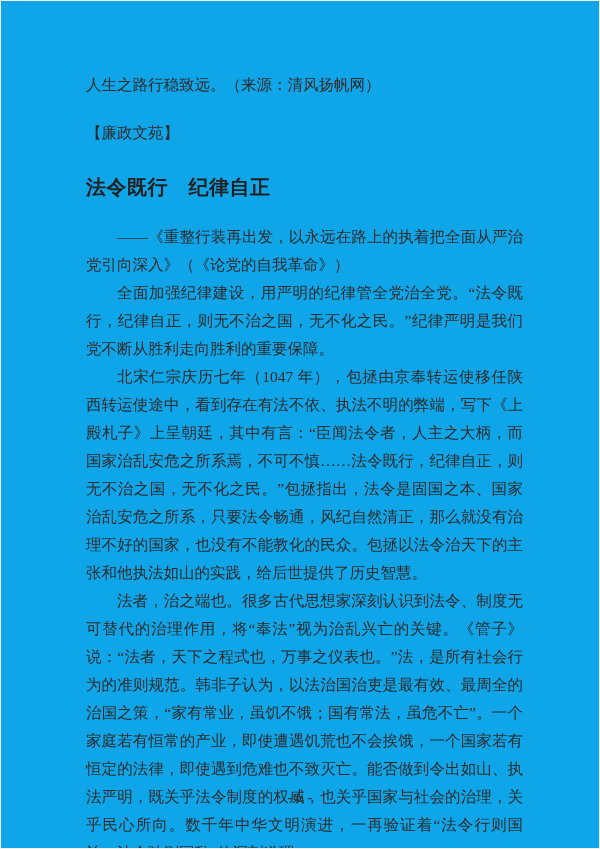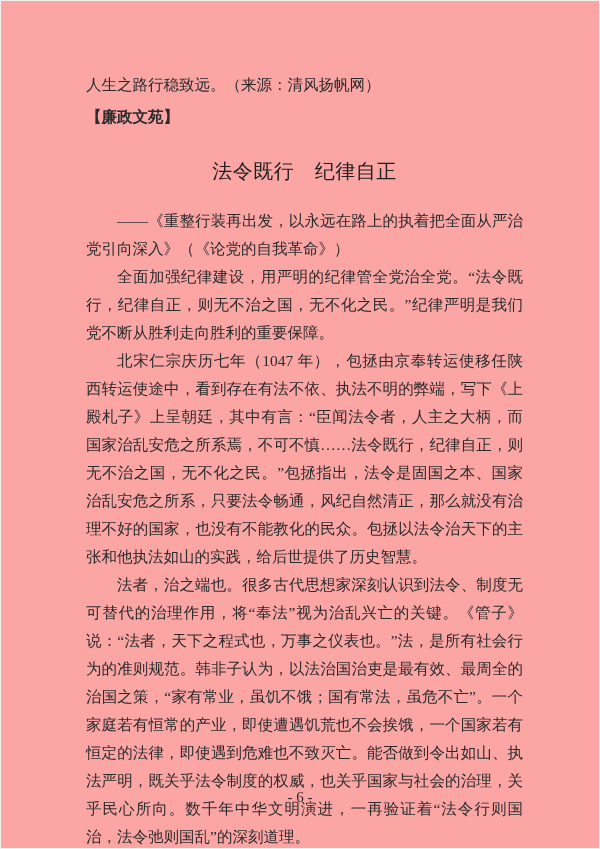--- a/index.html
+++ b/index.html
@@ -12,7 +12,7 @@
     width: 600px;
     height: 849px;
     margin: 0 auto;
-    background: #fca5a5;
+    background: #0ea5e9;
     box-sizing: border-box;
     border: 1px solid #f0f0f0;
     font-family: "Liberation Serif", "DejaVu Serif", serif;

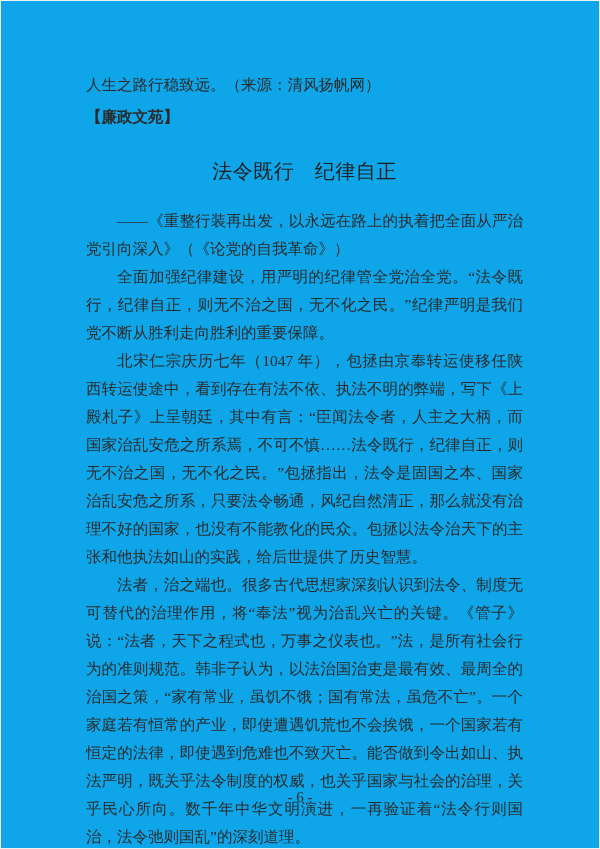--- a/index.html
+++ b/index.html
@@ -30,8 +30,8 @@
   .section-label {
     font-size: 15.5px;
     line-height: 28px;
-    margin-top: 4px;
-    font-weight: bold;
+    margin-top: 20px;
+    font-weight: normal;
   }
   .article-title {
     font-family: "Liberation Sans", "DejaVu Sans", sans-serif;

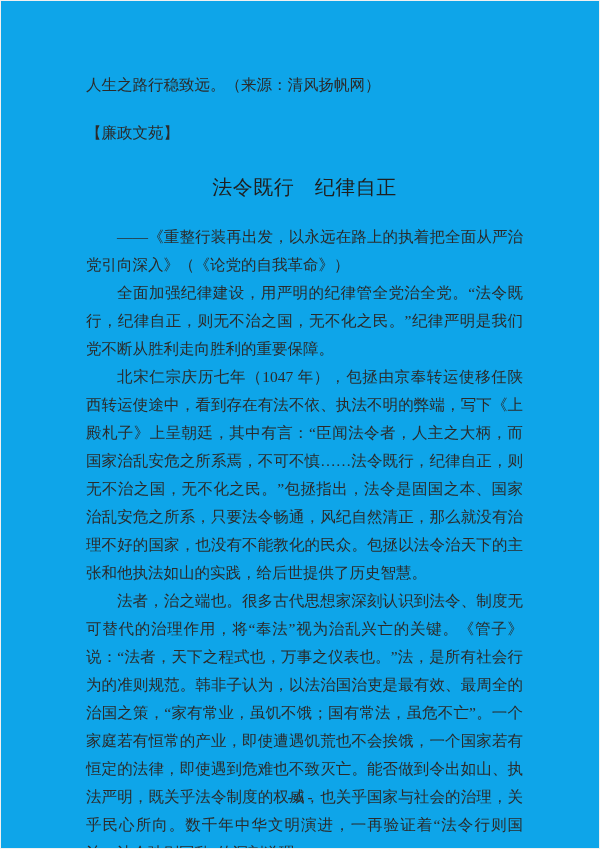--- a/index.html
+++ b/index.html
@@ -35,10 +35,9 @@
   }
   .article-title {
     font-family: "Liberation Sans", "DejaVu Sans", sans-serif;
-    font-weight: normal;
+    font-weight: bold;
     font-size: 20px;
     line-height: 28px;
-    text-align: center;
     margin-top: 26px;
     letter-spacing: 0.5px;
     color: #1f1f1f;

